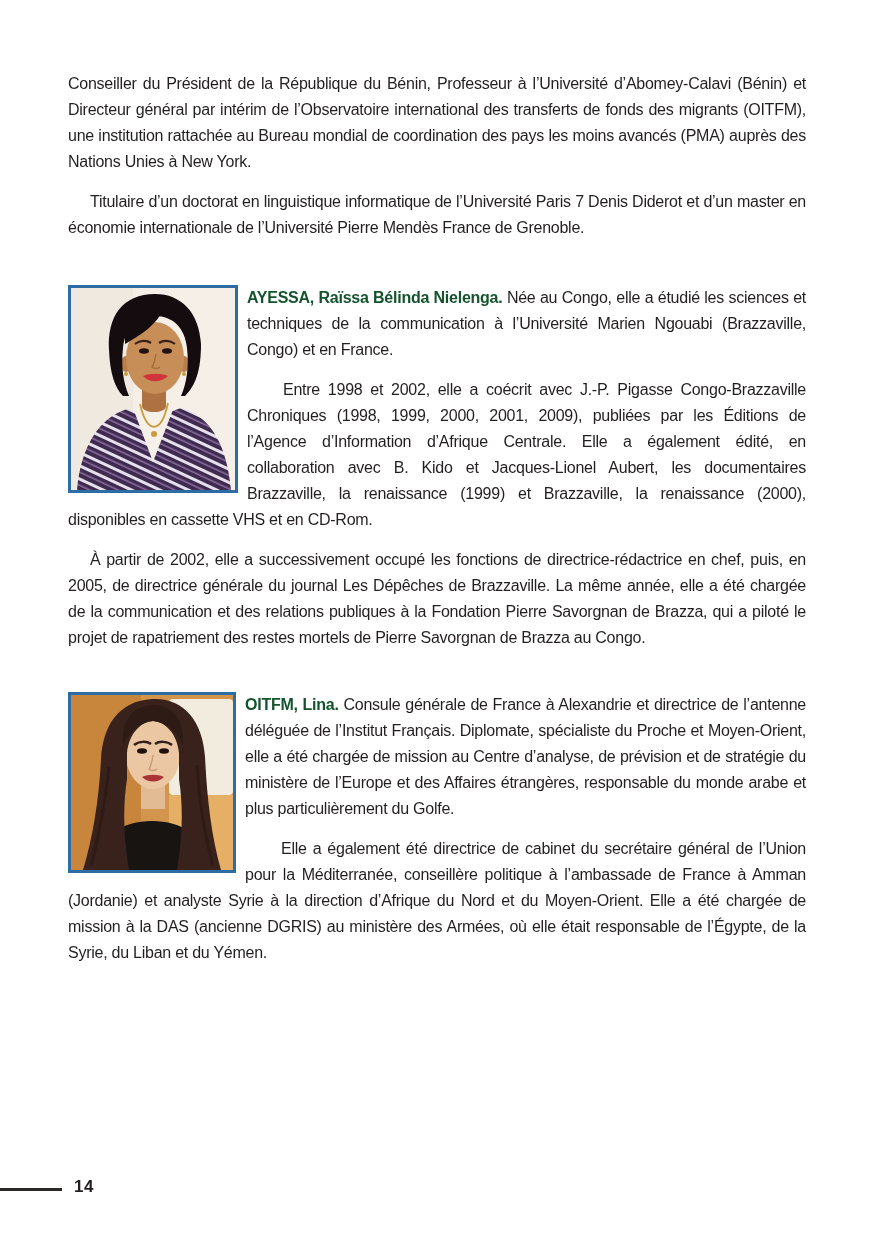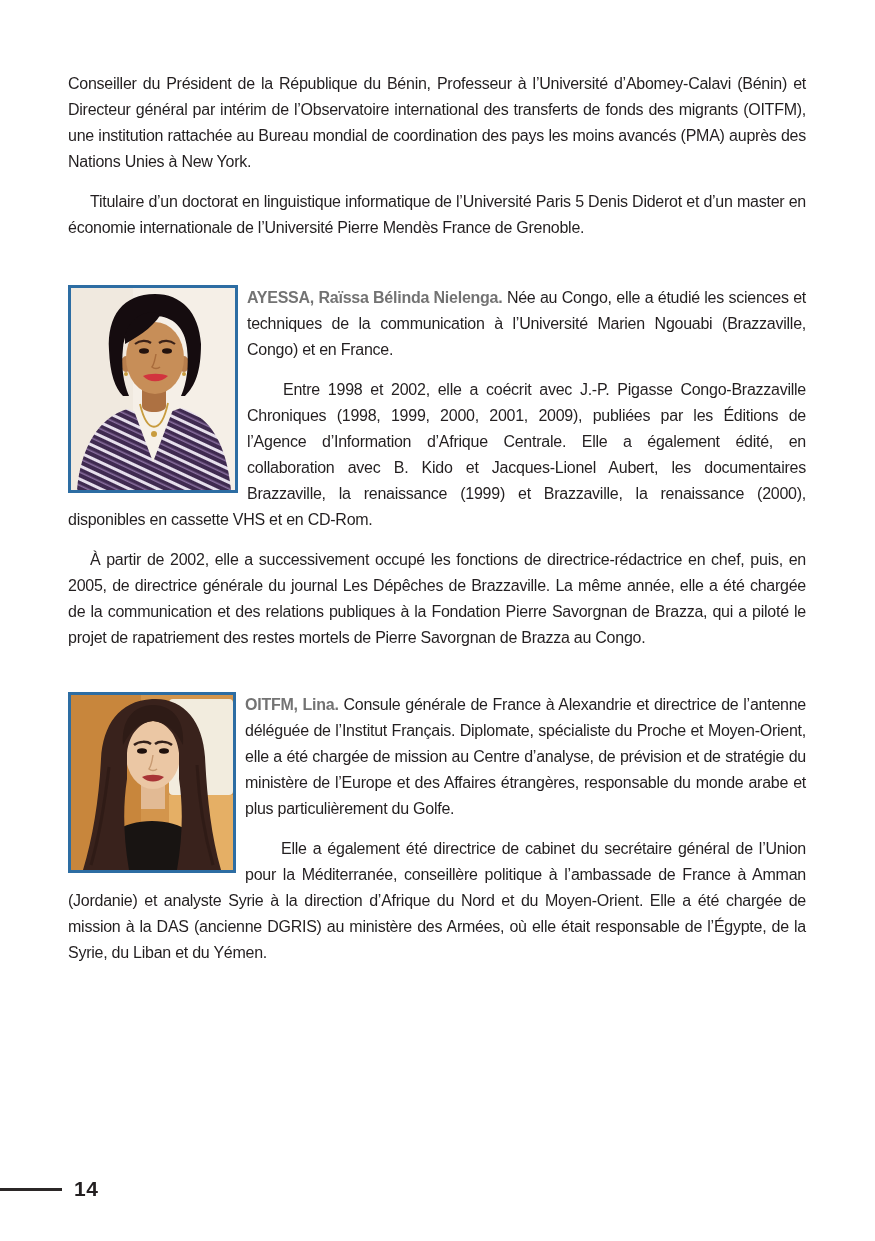--- a/index.html
+++ b/index.html
@@ -68,7 +68,7 @@
   <div class="content">
 
     <p class="para">Conseiller du Président de la République du Bénin, Professeur à l’Université d’Abomey-Calavi (Bénin) et Directeur général par intérim de l’Observatoire international des transferts de fonds des migrants (OITFM), une institution rattachée au Bureau mondial de coordination des pays les moins avancés (PMA) auprès des Nations Unies à New York.</p>
-    <p class="para indent">Titulaire d’un doctorat en linguistique informatique de l’Université Paris 5 Denis Diderot et d’un master en économie internationale de l’Université Pierre Mendès France de Grenoble.</p>
+    <p class="para indent">Titulaire d’un doctorat en linguistique informatique de l’Université Paris 7 Denis Diderot et d’un master en économie internationale de l’Université Pierre Mendès France de Grenoble.</p>
 
     <section class="entry entry-ayessa">
       <div class="photo">

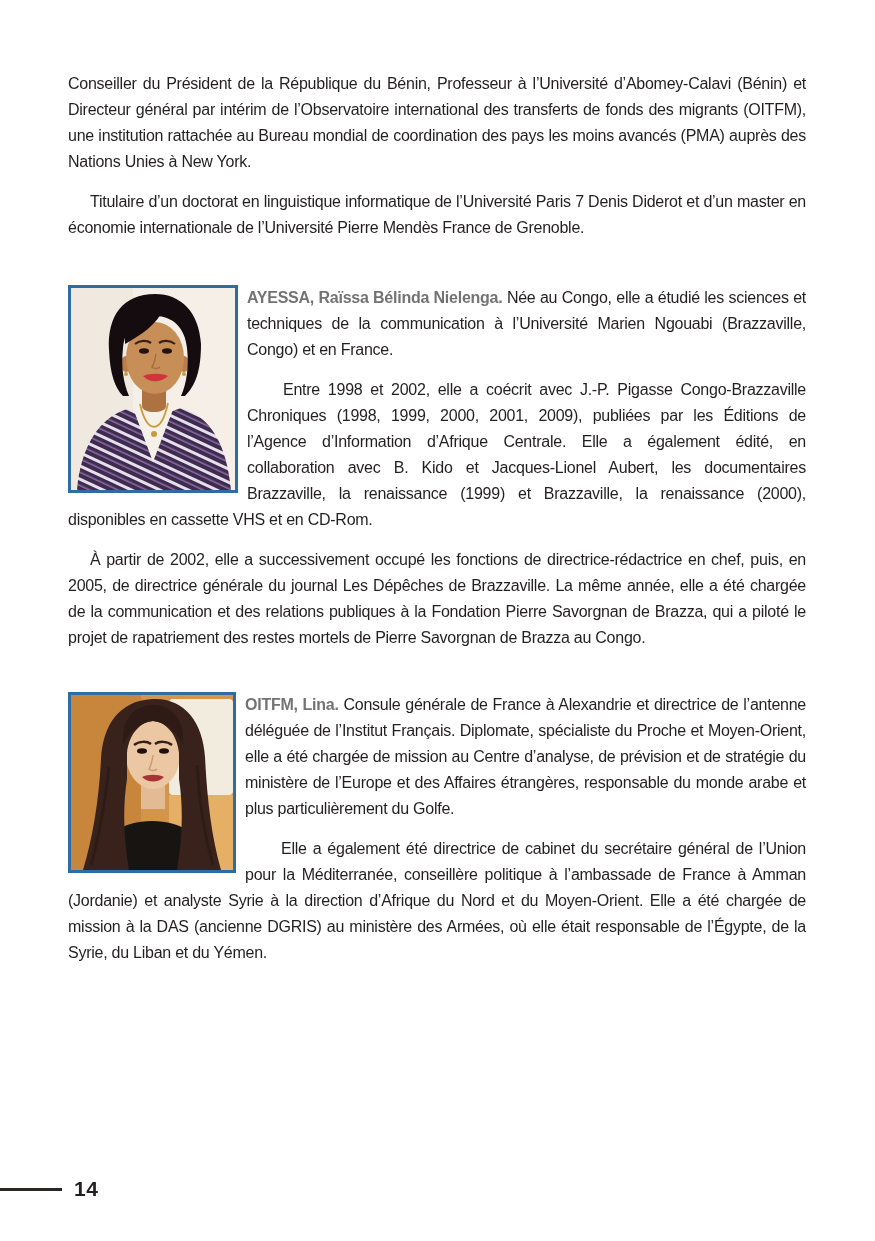--- a/index.html
+++ b/index.html
@@ -41,7 +41,7 @@
   .photo svg { display: block; }
   .entry-name {
     font-weight: bold;
-    color: #737373;
+    color: #14532d;
   }
   .footer-rule {
     position: absolute;

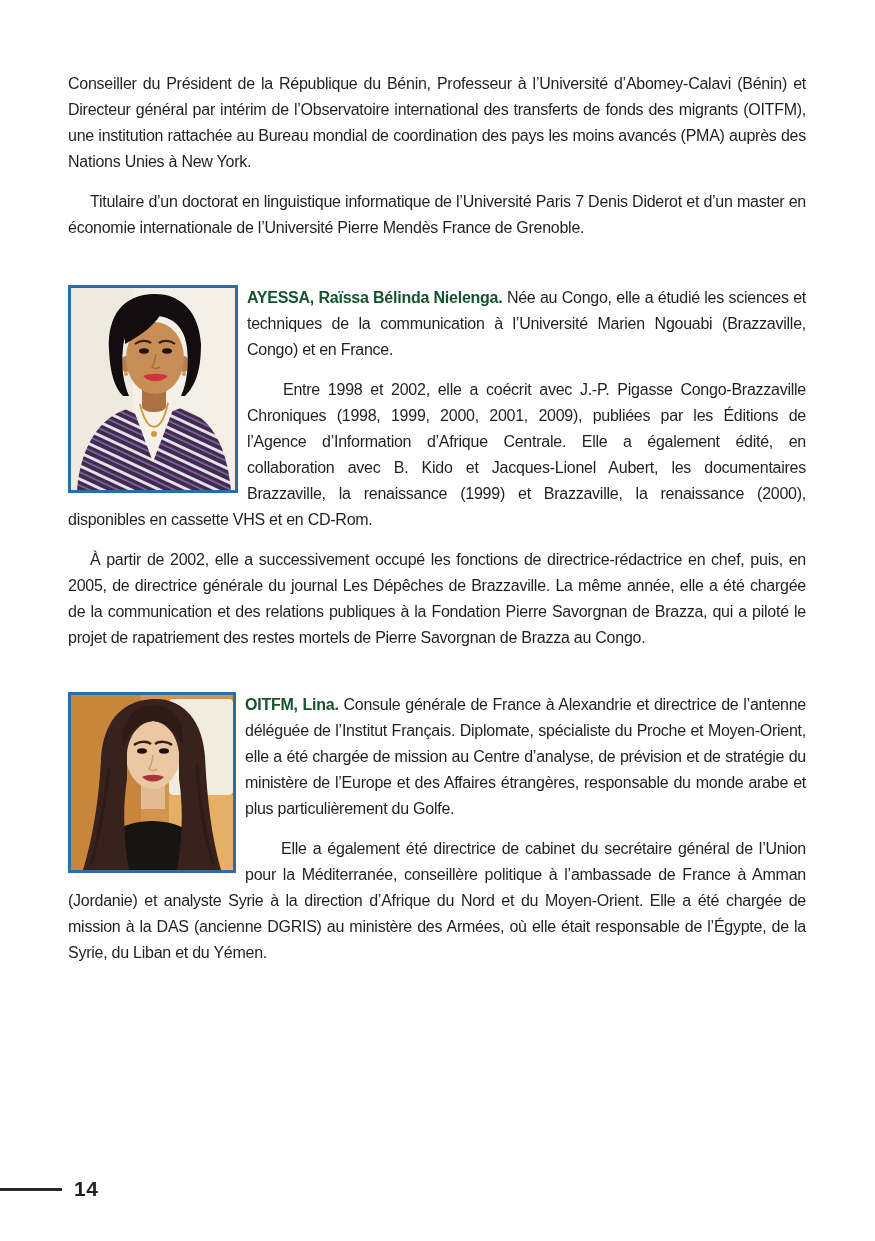--- a/index.html
+++ b/index.html
@@ -55,7 +55,7 @@
     position: absolute;
     left: 74px;
     top: 1177px;
-    font-size: 21px;
+    font-size: 17px;
     font-weight: bold;
     color: #231F20;
     letter-spacing: 0.5px;

